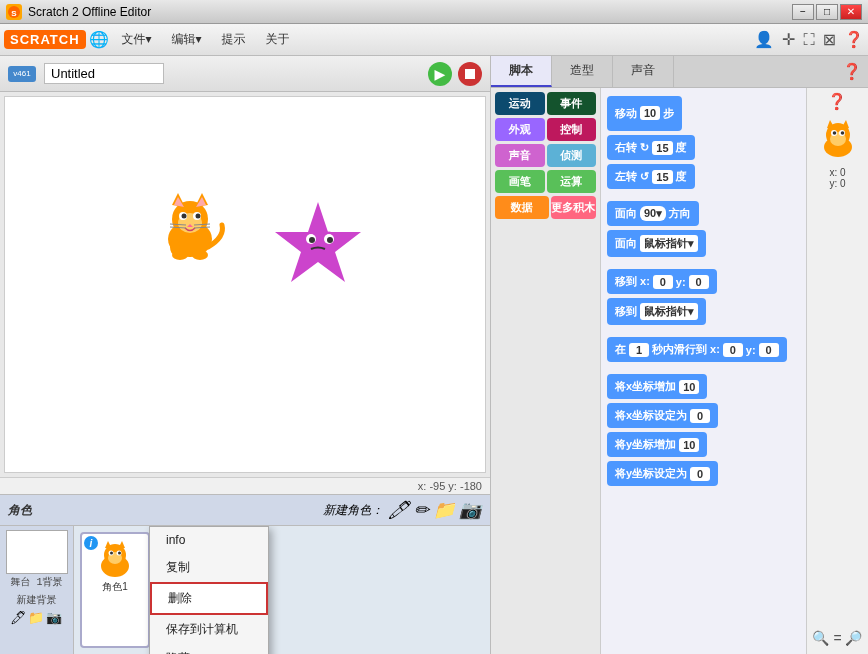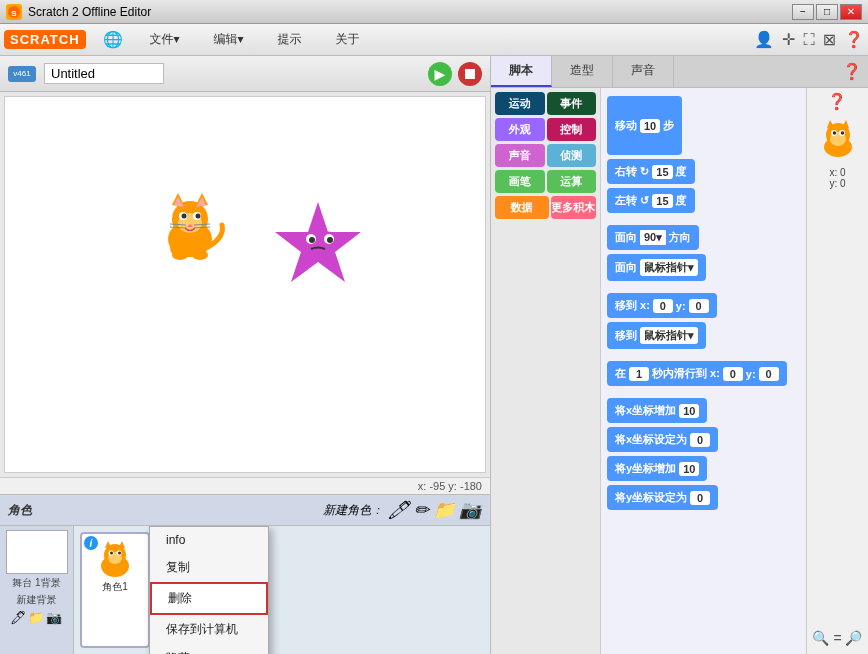--- a/index.html
+++ b/index.html
@@ -27,7 +27,7 @@
       background: linear-gradient(to bottom, #f5f5f5, #e0e0e0);
       height: 32px; padding: 0 4px;
       border-bottom: 1px solid #bbb;
-      gap: 18px;
+      gap: 4px;
     }
     .scratch-logo {
       background: #ff6600; color: white; font-weight: bold; font-size: 13px;

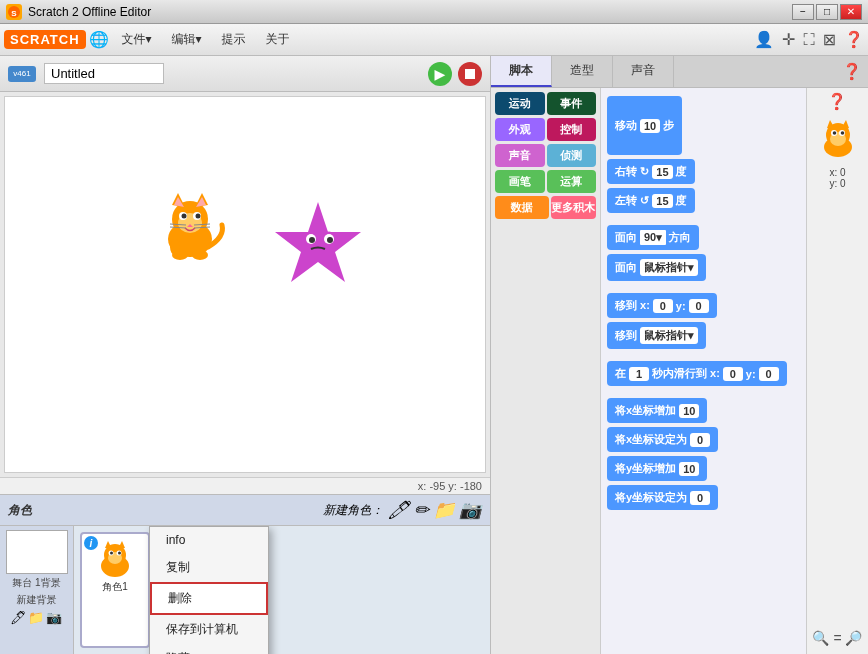--- a/index.html
+++ b/index.html
@@ -390,7 +390,7 @@
       <div id="block-workspace" style="flex:1;background:#f0f0f8;overflow-y:auto;padding:6px;position:relative;">
 
         
-        <div style="display:inline-flex;align-items:flex-end;gap:3px;background:#4C97FF;border-radius:4px;padding:22px 8px;margin:2px 0;cursor:pointer;font-size:11px;color:white;font-weight:bold;white-space:nowrap;">
+        <div style="display:inline-flex;align-items:flex-start;gap:3px;background:#4C97FF;border-radius:4px;padding:10px 8px;margin:2px 0;cursor:pointer;font-size:11px;color:white;font-weight:bold;white-space:nowrap;">
           <span>移动</span>
           <span style="background:white;color:#333;border-radius:3px;padding:1px 4px;font-size:11px;min-width:20px;text-align:center;">10</span>
           <span>步</span>

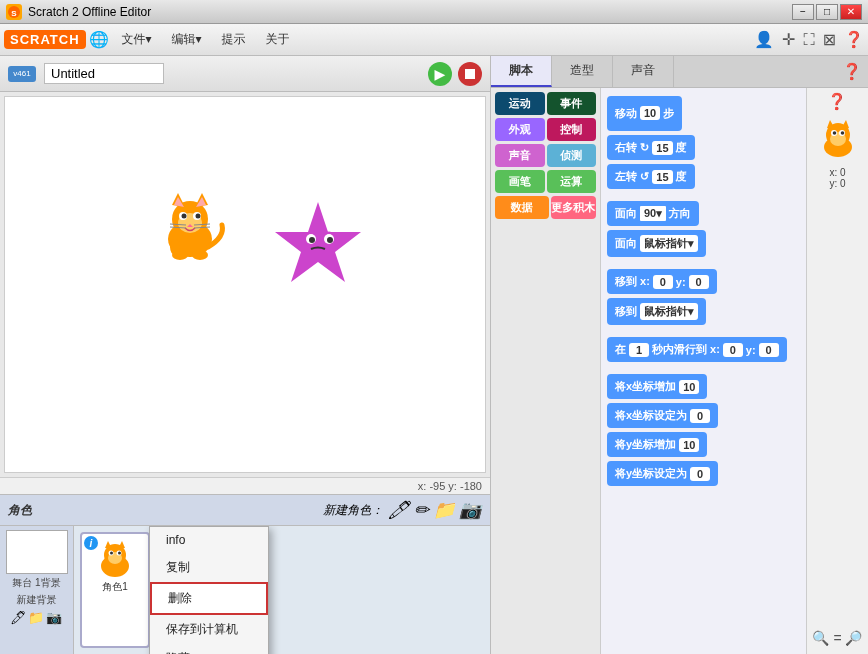--- a/index.html
+++ b/index.html
@@ -417,7 +417,7 @@
         
         <div style="display:inline-flex;align-items:center;gap:3px;background:#4C97FF;border-radius:4px;padding:5px 8px;margin:2px 0;cursor:pointer;font-size:11px;color:white;font-weight:bold;white-space:nowrap;">
           <span>面向</span>
-          <span style="background:white;color:#333;border-radius:1px;padding:1px 4px;font-size:11px;min-width:24px;text-align:center;">90▾</span>
+          <span style="background:white;color:#333;border-radius:6px;padding:1px 4px;font-size:11px;min-width:24px;text-align:center;">90▾</span>
           <span>方向</span>
         </div>
         <br>

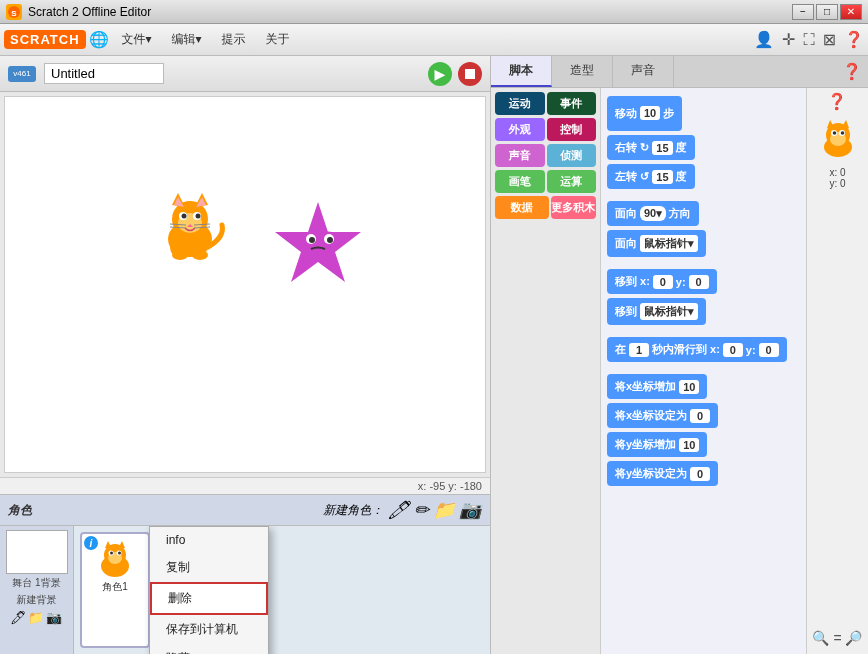--- a/index.html
+++ b/index.html
@@ -309,7 +309,7 @@
               <rect width="62" height="44" fill="white"></rect>
             </svg>
           </div>
-          <div style="font-size:10px;color:#444;text-align:center;line-height:1.3;">
+          <div style="font-size:10px;color:#444;text-align:center;line-height:1.3;font-family:Liberation Mono, monospace;">
             <span>舞台
 1背景</span>
           </div>

